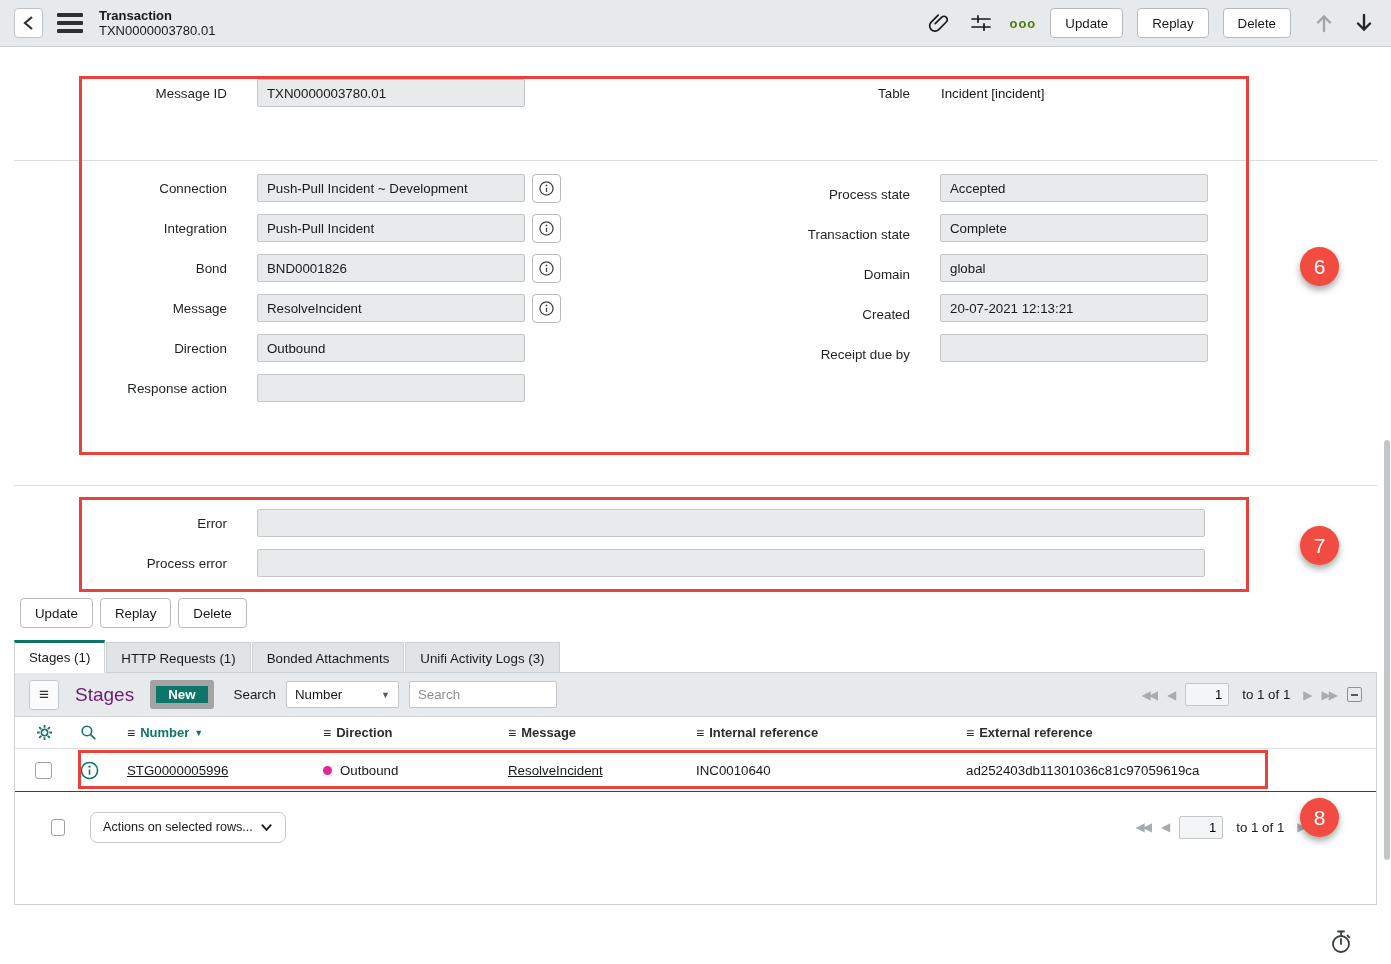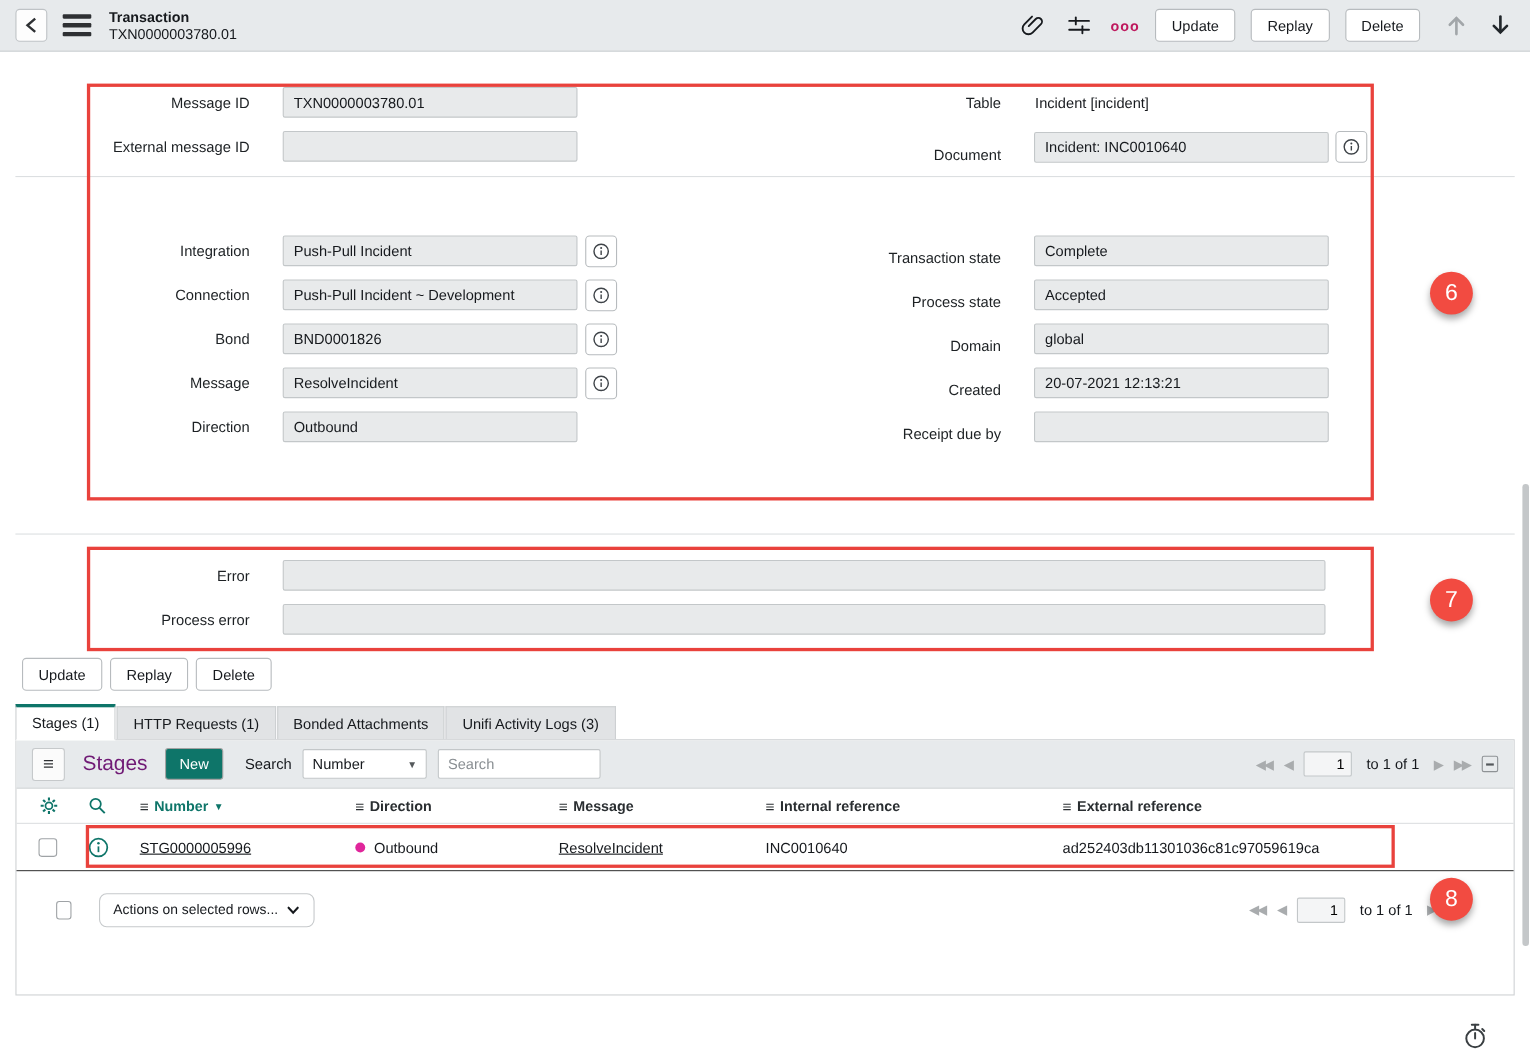--- a/index.html
+++ b/index.html
@@ -27,7 +27,7 @@
   .title-block .t2 { font-size:13px; }
   .topbar-right { margin-left:auto; display:flex; align-items:center; gap:14px; }
   .icon-btn { background:none; border:none; cursor:pointer; padding:2px; }
-  .more-dots { font-weight:bold; font-size:13px; letter-spacing:1px; color:#be185d; cursor:pointer; }
+  .more-dots { font-weight:bold; font-size:13px; letter-spacing:1px; color:#4d7c0f; cursor:pointer; }
   .btn {
     background:#fff; border:1px solid #b7bbbe; border-radius:4px;
     padding:0 14px; height:30px; font-size:13.3px; color:#16191d;

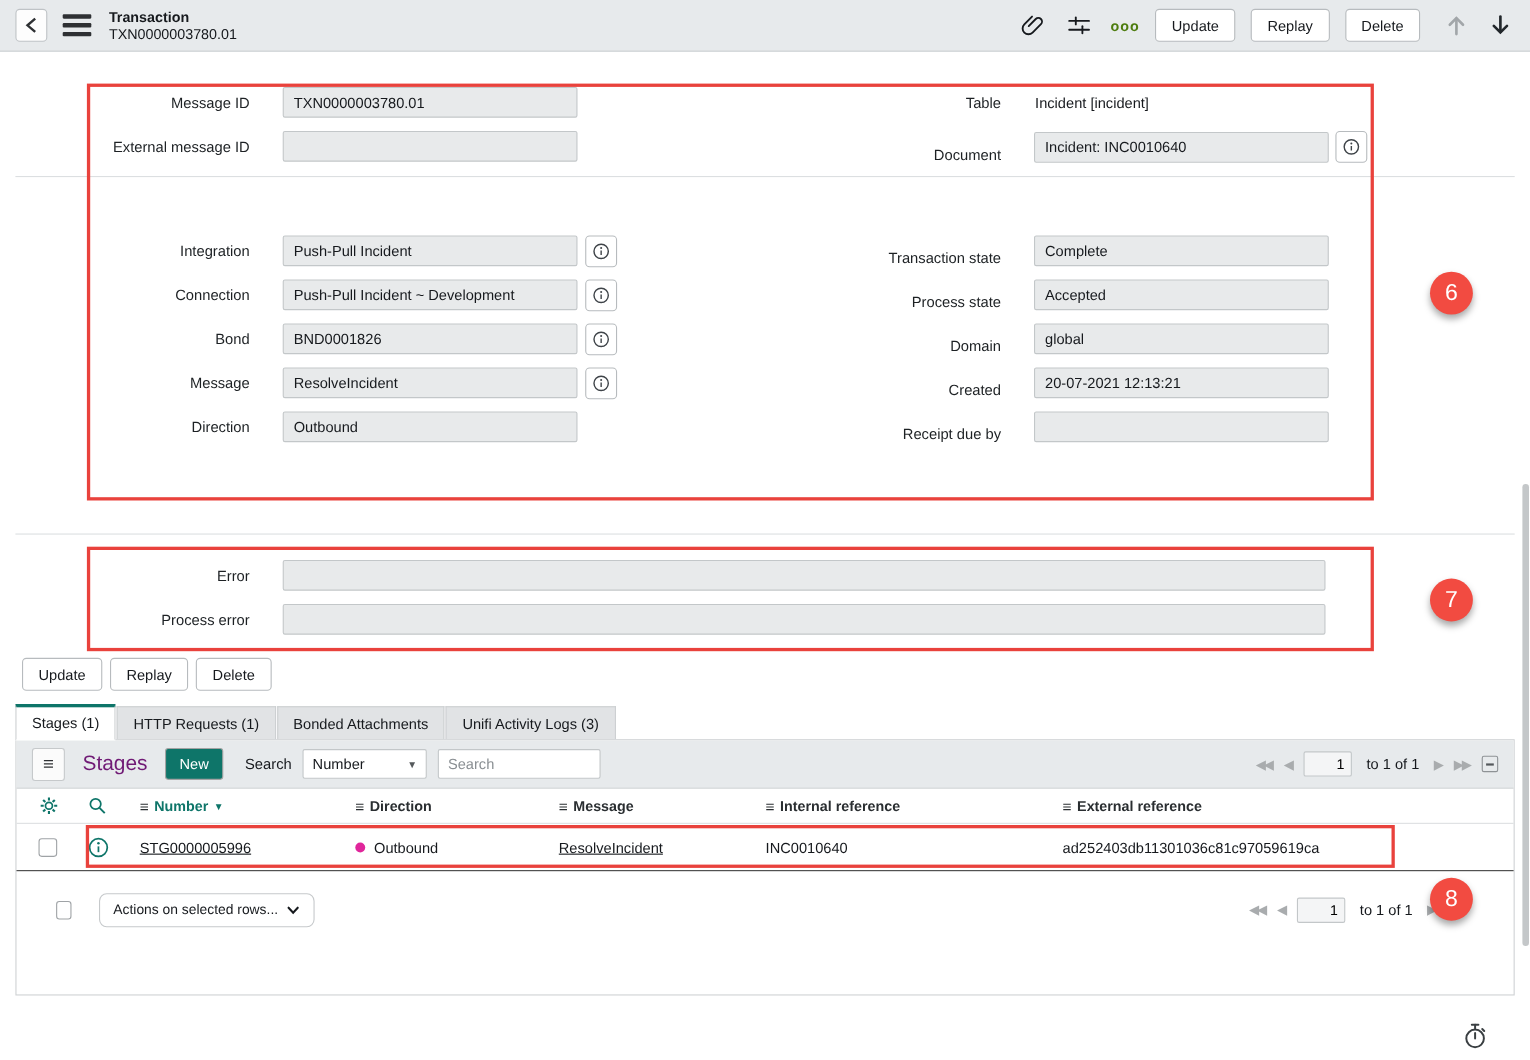--- a/index.html
+++ b/index.html
@@ -230,23 +230,6 @@
     </div>
   </div>
 
-  <div class="form-row">
-    <div class="fcell-l">
-      <span class="flabel">External message ID</span>
-      <div class="field"></div>
-    </div>
-    <div class="fcell-r">
-      <span class="flabel">Document</span>
-      <div class="field">Incident: INC0010640</div>
-      <span class="infobtn">
-        <svg width="17" height="17" viewBox="0 0 24 24">
-            <circle cx="12" cy="12" r="9.2" fill="none" stroke="currentColor" stroke-width="1.8"></circle>
-            <line x1="12" y1="10.8" x2="12" y2="16.8" stroke="currentColor" stroke-width="1.8"></line>
-            <circle cx="12" cy="7.6" r="1.3" fill="currentColor"></circle>
-          </svg>
-      </span>
-    </div>
-  </div>
 
   <div class="form-spacer"></div>
 

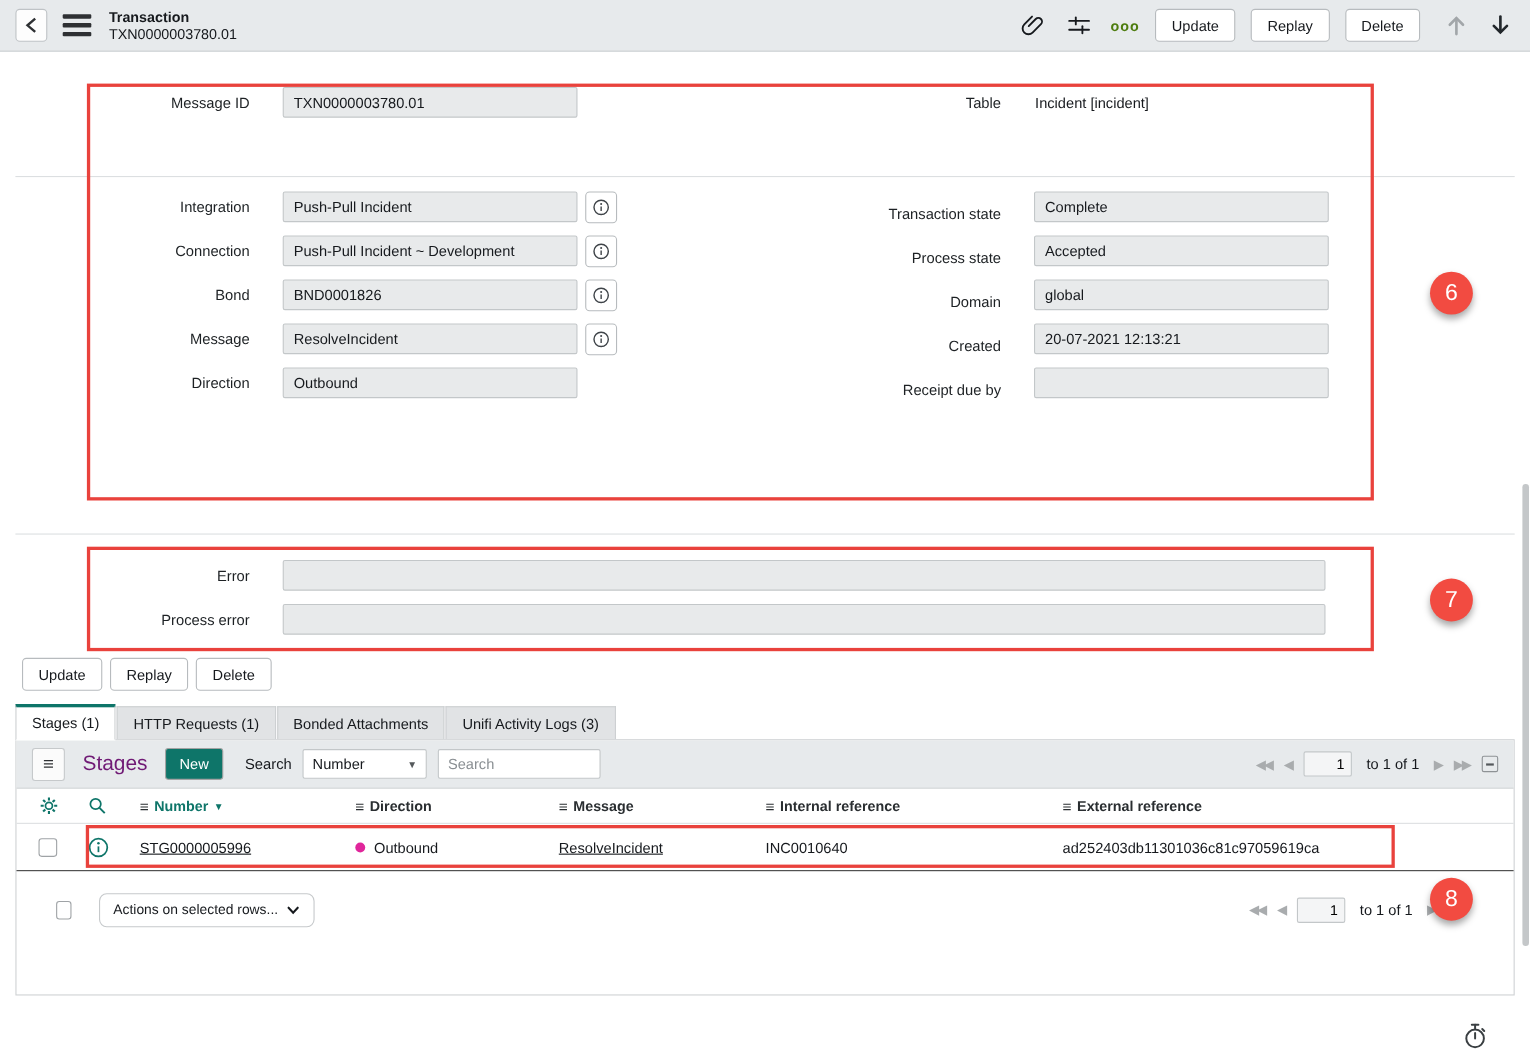--- a/index.html
+++ b/index.html
@@ -235,6 +235,24 @@
 
   <div class="form-row">
     <div class="fcell-l">
+      <span class="flabel">Connection</span>
+      <div class="field">Push-Pull Incident ~ Development</div>
+      <span class="infobtn">
+        <svg width="17" height="17" viewBox="0 0 24 24">
+            <circle cx="12" cy="12" r="9.2" fill="none" stroke="currentColor" stroke-width="1.8"></circle>
+            <line x1="12" y1="10.8" x2="12" y2="16.8" stroke="currentColor" stroke-width="1.8"></line>
+            <circle cx="12" cy="7.6" r="1.3" fill="currentColor"></circle>
+          </svg>
+      </span>
+    </div>
+    <div class="fcell-r">
+      <span class="flabel">Process state</span>
+      <div class="field">Accepted</div>
+    </div>
+  </div>
+
+  <div class="form-row">
+    <div class="fcell-l">
       <span class="flabel">Integration</span>
       <div class="field">Push-Pull Incident</div>
       <span class="infobtn">
@@ -248,24 +266,6 @@
     <div class="fcell-r">
       <span class="flabel">Transaction state</span>
       <div class="field">Complete</div>
-    </div>
-  </div>
-
-  <div class="form-row">
-    <div class="fcell-l">
-      <span class="flabel">Connection</span>
-      <div class="field">Push-Pull Incident ~ Development</div>
-      <span class="infobtn">
-        <svg width="17" height="17" viewBox="0 0 24 24">
-            <circle cx="12" cy="12" r="9.2" fill="none" stroke="currentColor" stroke-width="1.8"></circle>
-            <line x1="12" y1="10.8" x2="12" y2="16.8" stroke="currentColor" stroke-width="1.8"></line>
-            <circle cx="12" cy="7.6" r="1.3" fill="currentColor"></circle>
-          </svg>
-      </span>
-    </div>
-    <div class="fcell-r">
-      <span class="flabel">Process state</span>
-      <div class="field">Accepted</div>
     </div>
   </div>
 

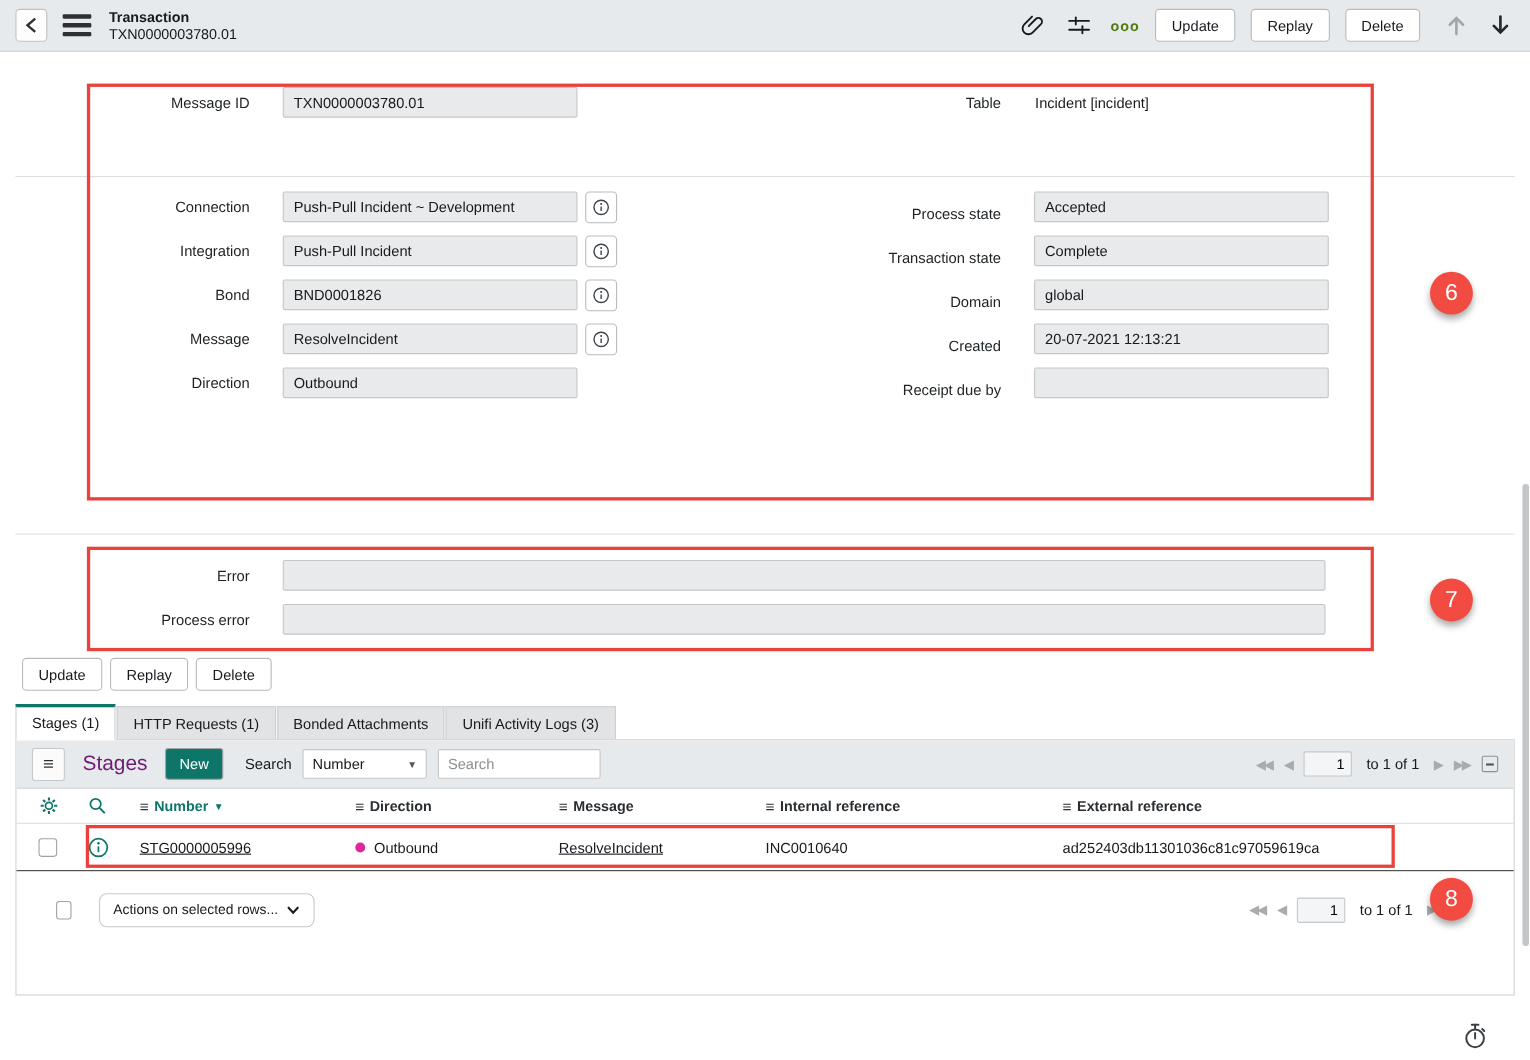--- a/index.html
+++ b/index.html
@@ -316,6 +316,12 @@
     </div>
   </div>
 
+  <div class="form-row">
+    <div class="fcell-l">
+      <span class="flabel">Response action</span>
+      <div class="field"></div>
+    </div>
+  </div>
 </div>
 
 <div class="red-outline" style="left:79px; top:76px; width:1170px; height:379px;"></div>

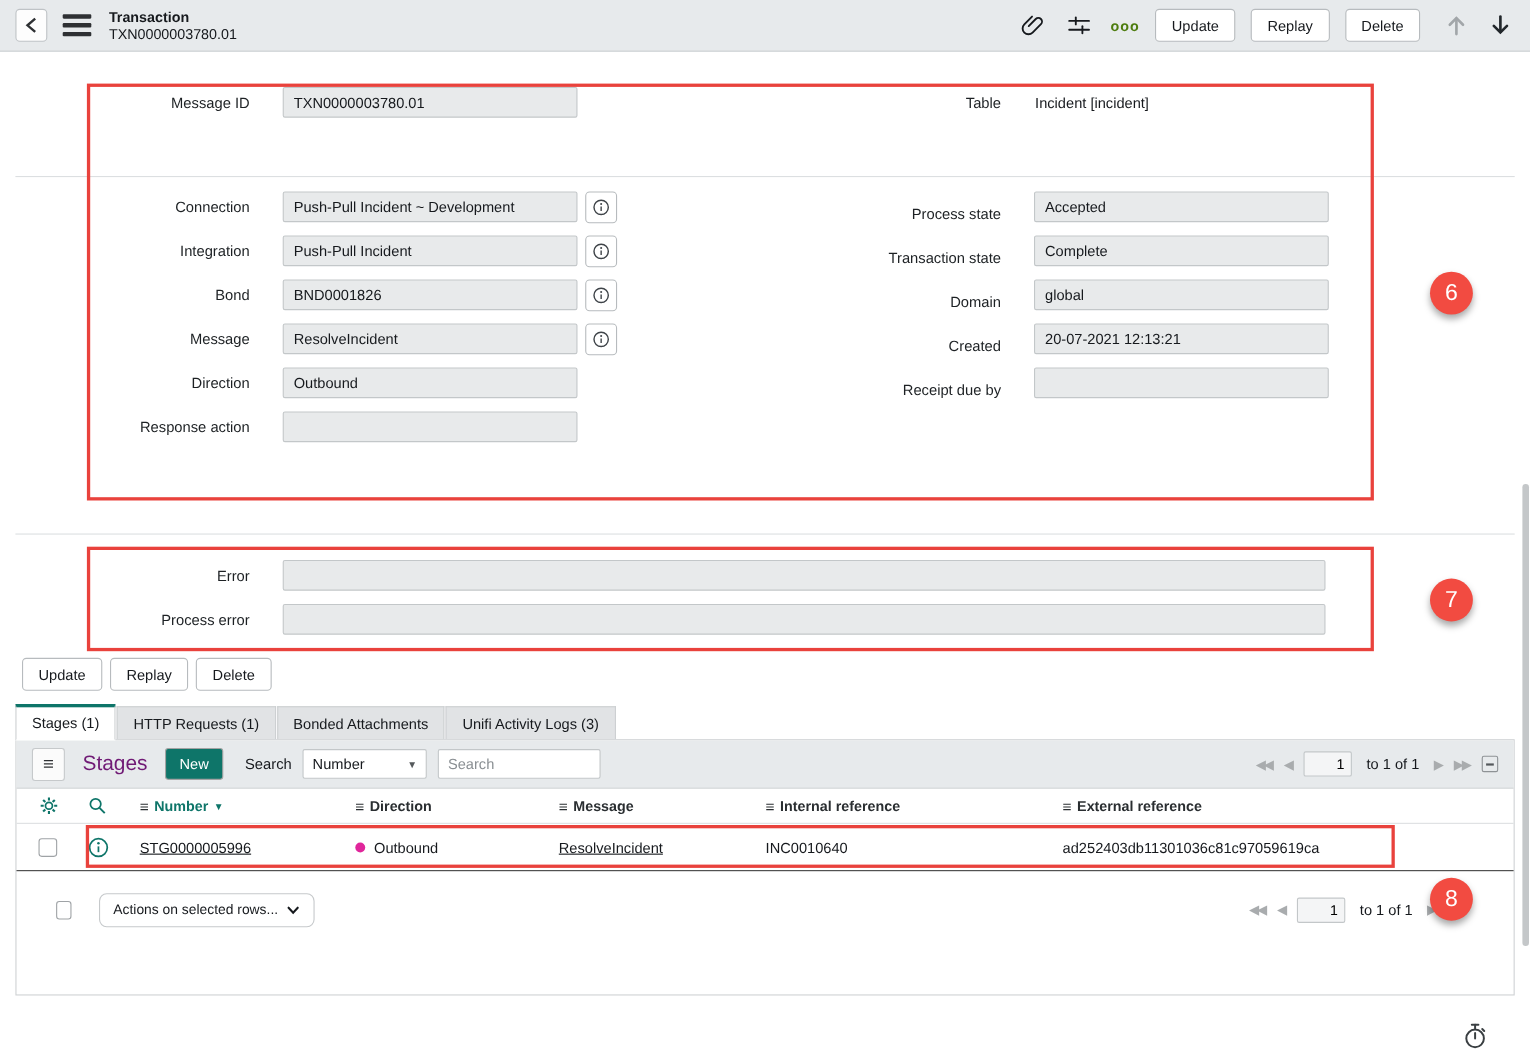--- a/index.html
+++ b/index.html
@@ -103,7 +103,7 @@
   }
   .list-title { color:#701a75; font-size:19px; margin:0 6px; cursor:pointer; }
   .new-btn {
-    background:#0e7569; color:#fff; font-weight:normal; border:1px solid #a3a3a3; border-radius:3px;
+    background:#0e7569; color:#fff; font-weight:bold; border:6px solid #a3a3a3; border-radius:3px;
     height:29px; padding:0 12px; font-size:13.3px; cursor:pointer; font-family:"Liberation Sans", sans-serif;
   }
   .search-label { margin-left:10px; font-size:13.4px; }

